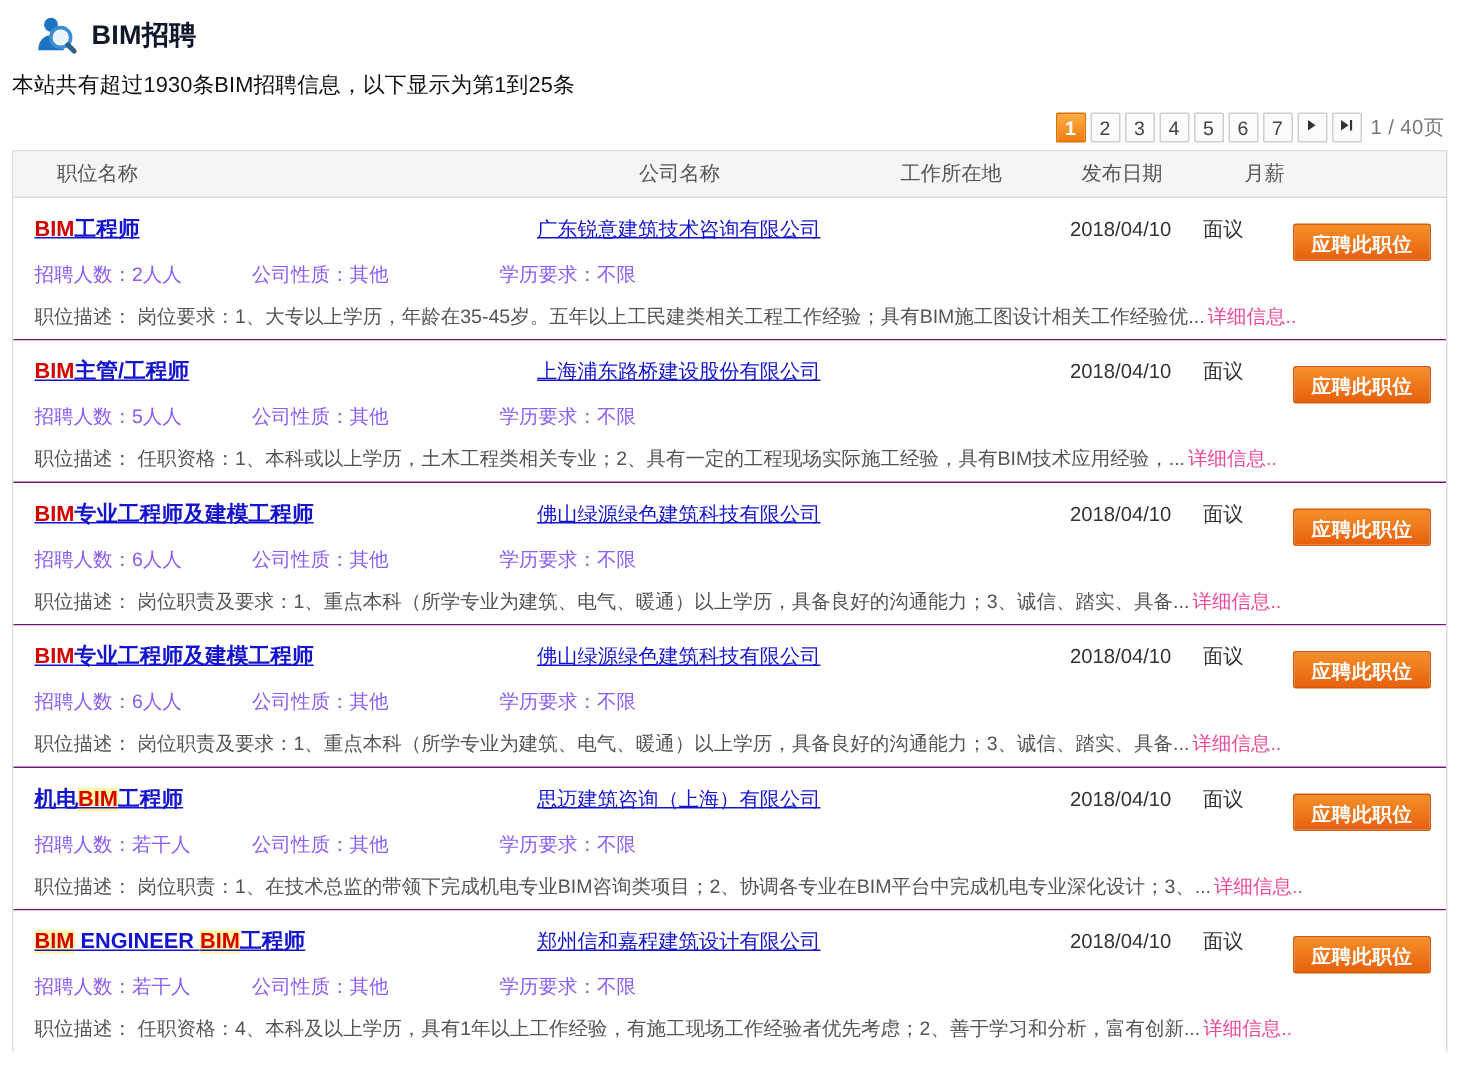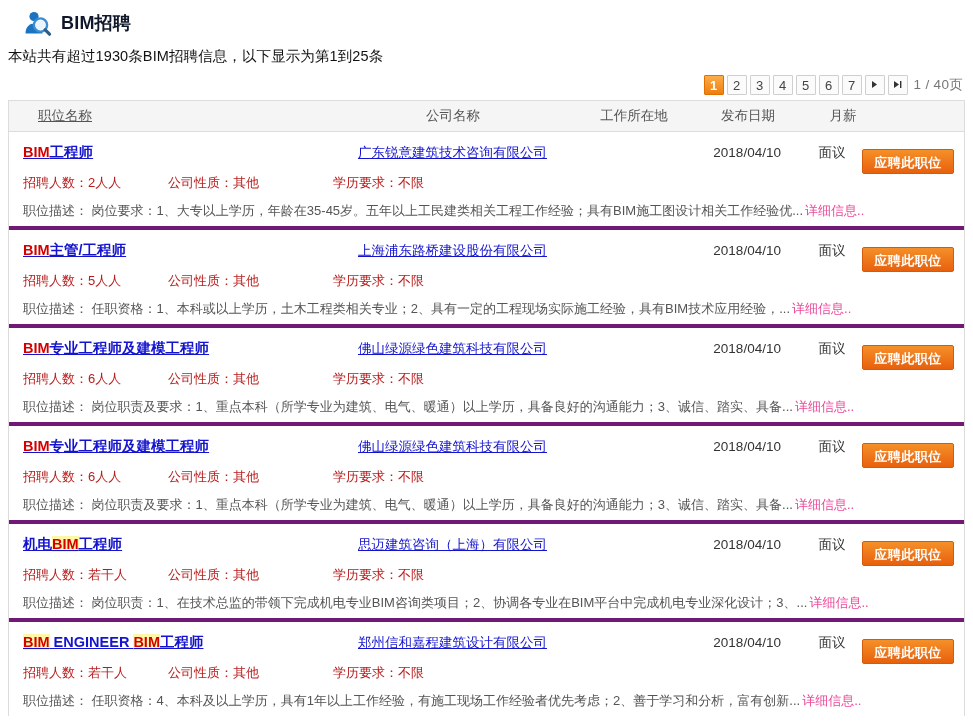--- a/index.html
+++ b/index.html
@@ -112,7 +112,7 @@
   .col-head .c {
     white-space: nowrap;
   }
-  .c-title   { width: 322px; padding-left: 29px; box-sizing: border-box; text-decoration: underline; }
+  .c-title   { width: 322px; padding-left: 29px; box-sizing: border-box; }
   .c-company { width: 244px; text-align: center; }
   .c-loc     { width: 118px; text-align: center; }
   .c-date    { width: 110px; text-align: center; }

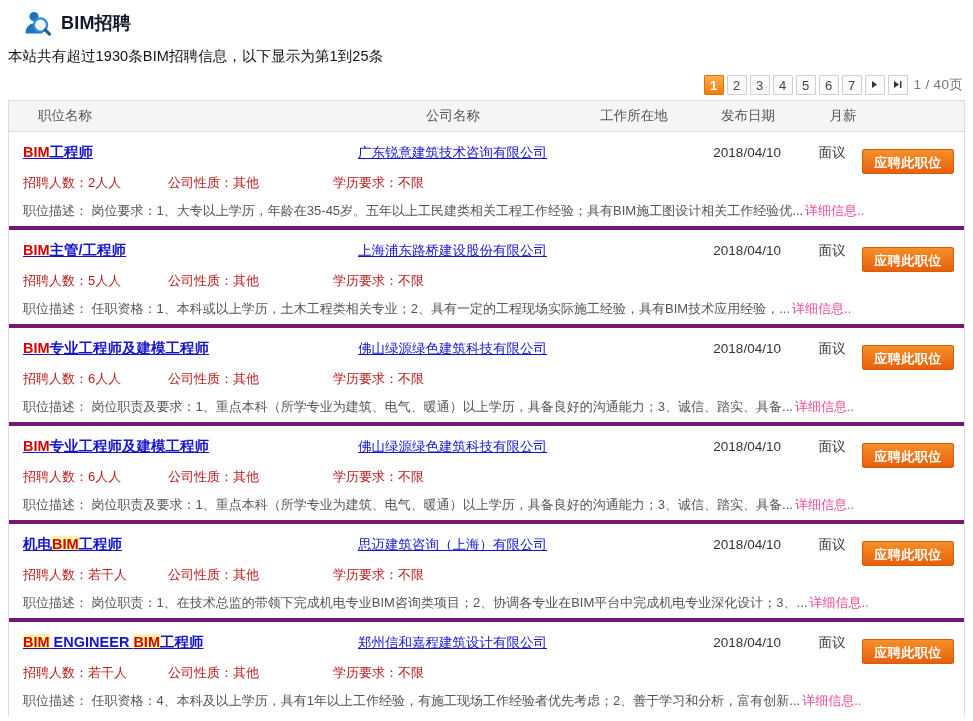--- a/index.html
+++ b/index.html
@@ -120,7 +120,7 @@
 
   
   .job {
-    border-bottom: 4px solid #701a75;
+    border-bottom: 1px solid #701a75;
     padding: 0;
     position: relative;
     background: #fff;

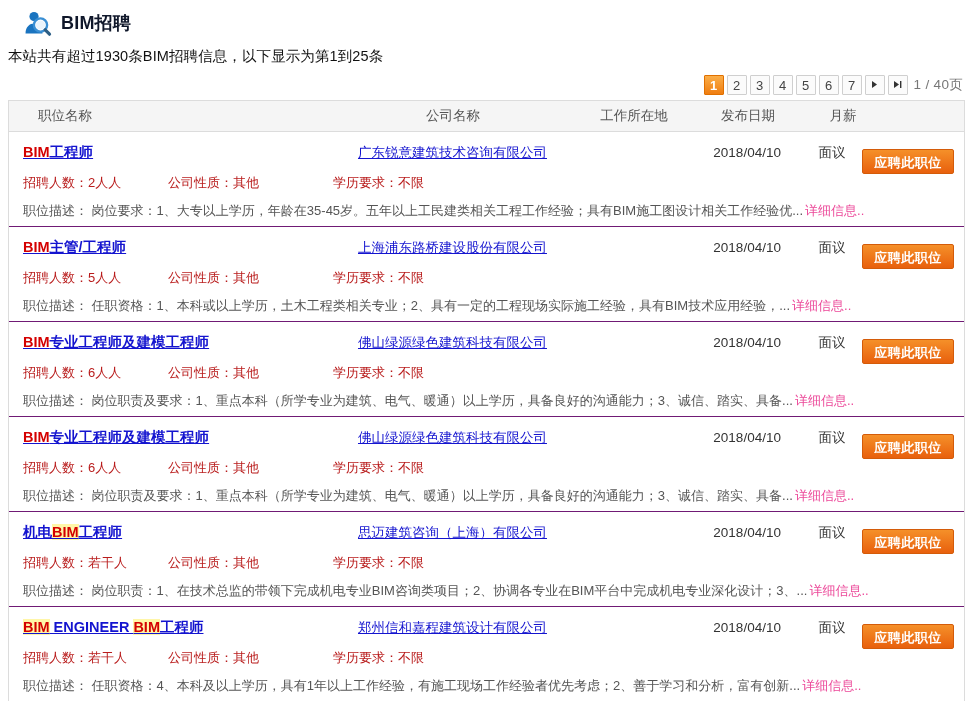--- a/index.html
+++ b/index.html
@@ -176,7 +176,7 @@
   }
   .j-salary {
     width: 60px;
-    text-align: center;
+    text-align: left;
     font-size: 13.5px;
     color: #333;
     white-space: nowrap;

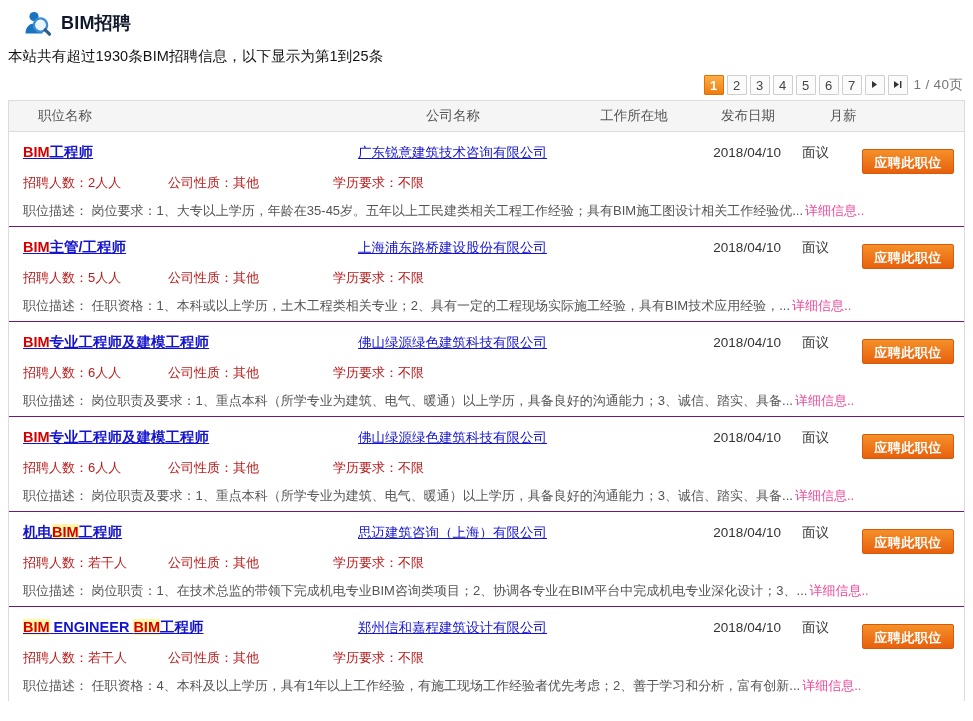--- a/index.html
+++ b/index.html
@@ -209,7 +209,7 @@
     align-items: center;
     height: 27px;
     font-size: 13px;
-    color: #b91c1c;
+    color: #8b5cf6;
     padding-left: 14px;
   }
   .meta-item { white-space: nowrap; }

